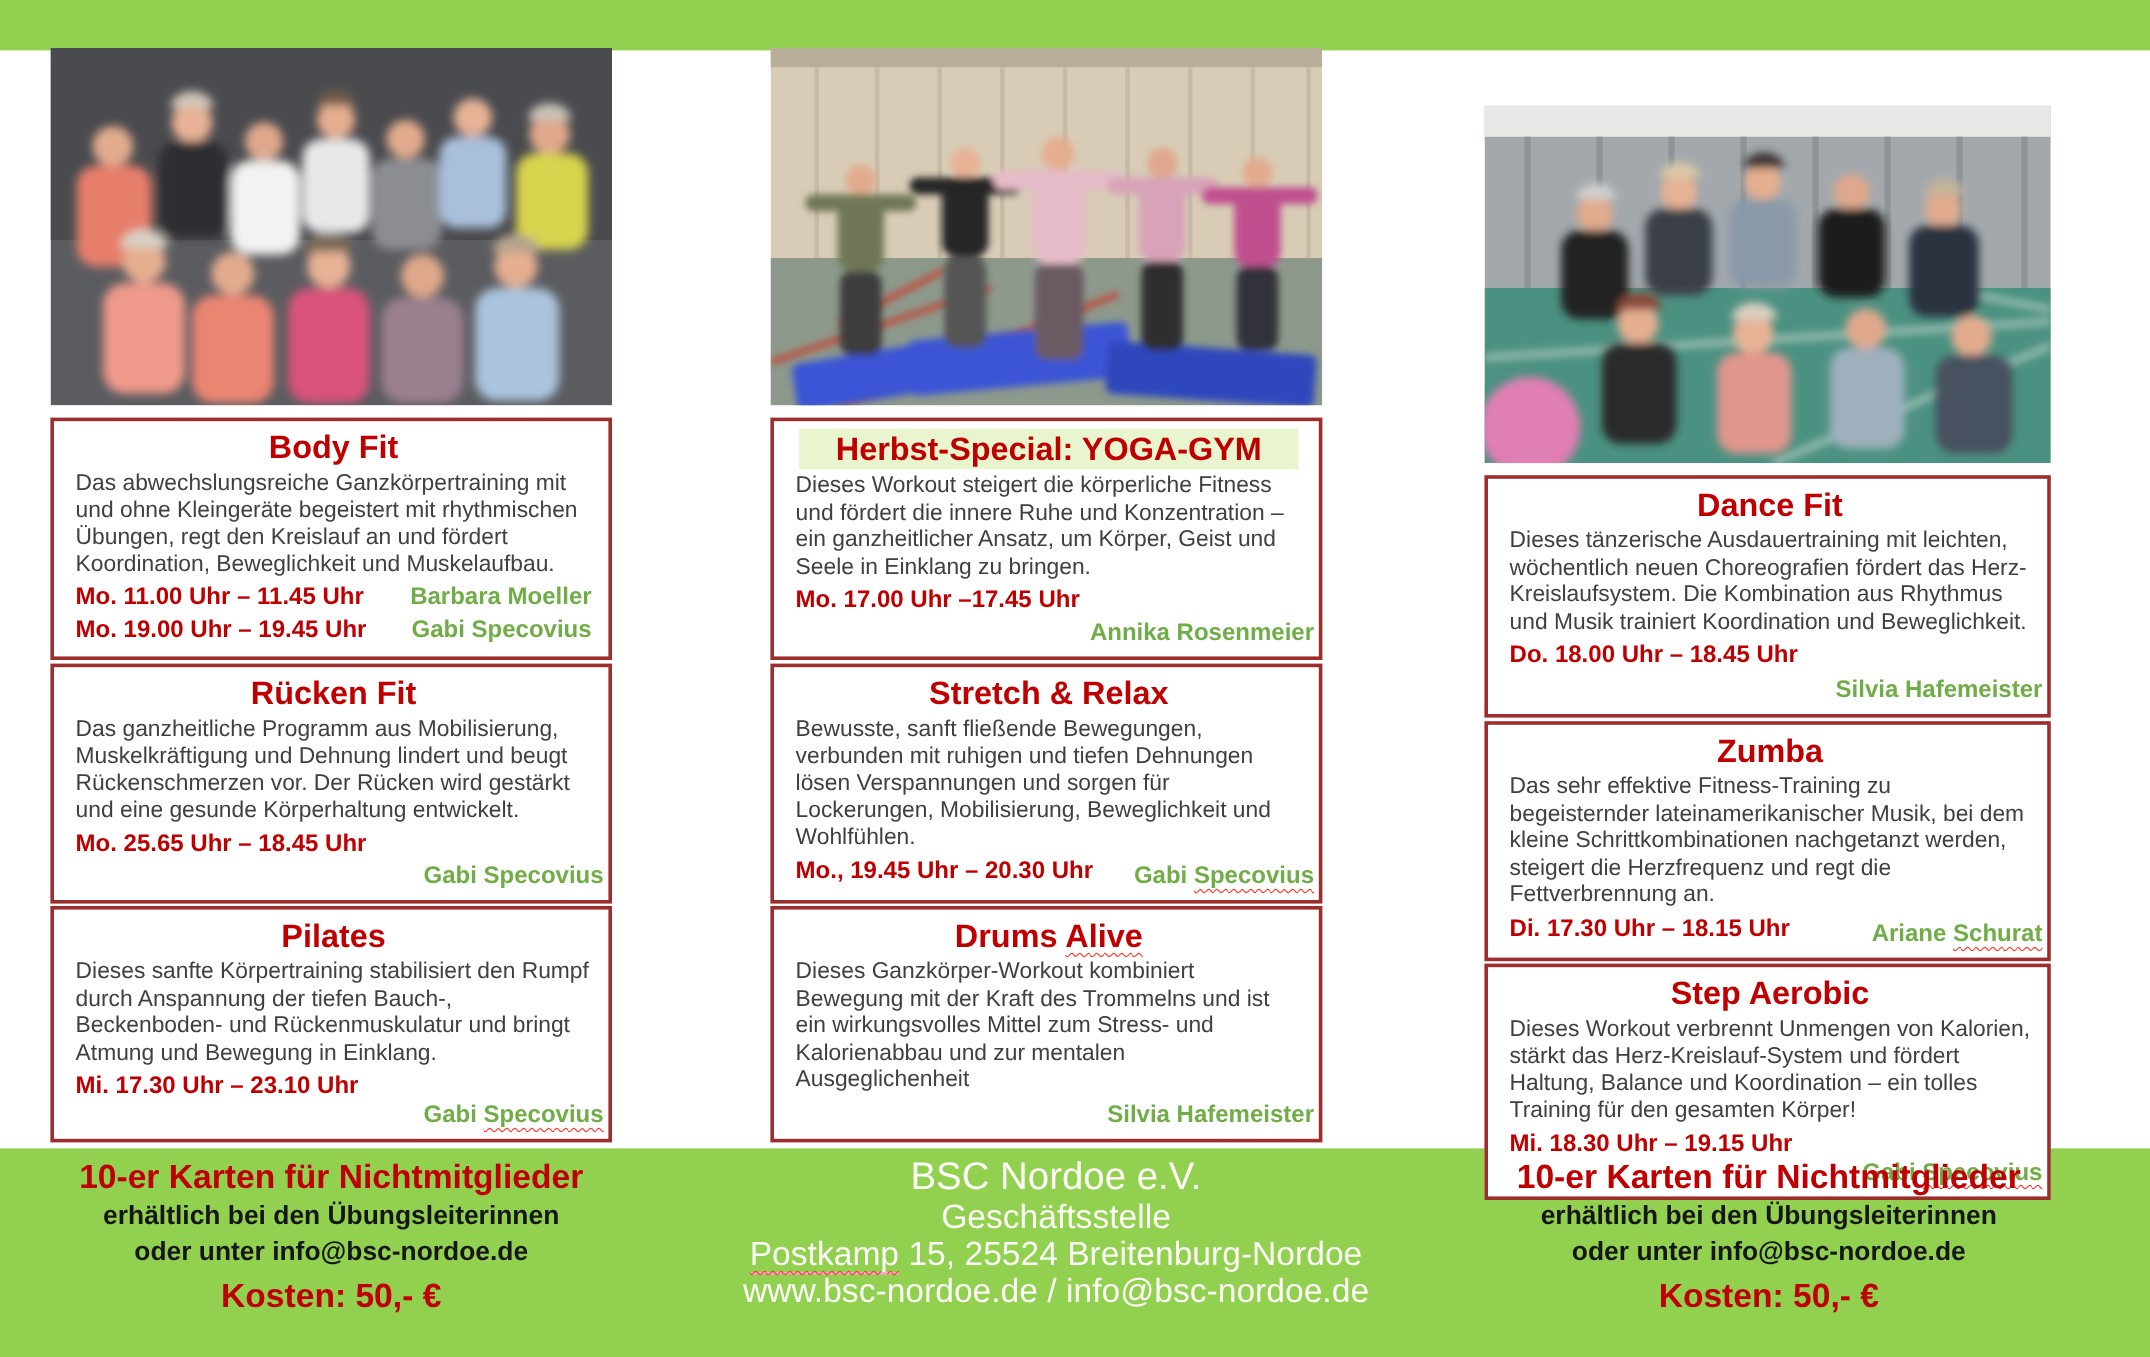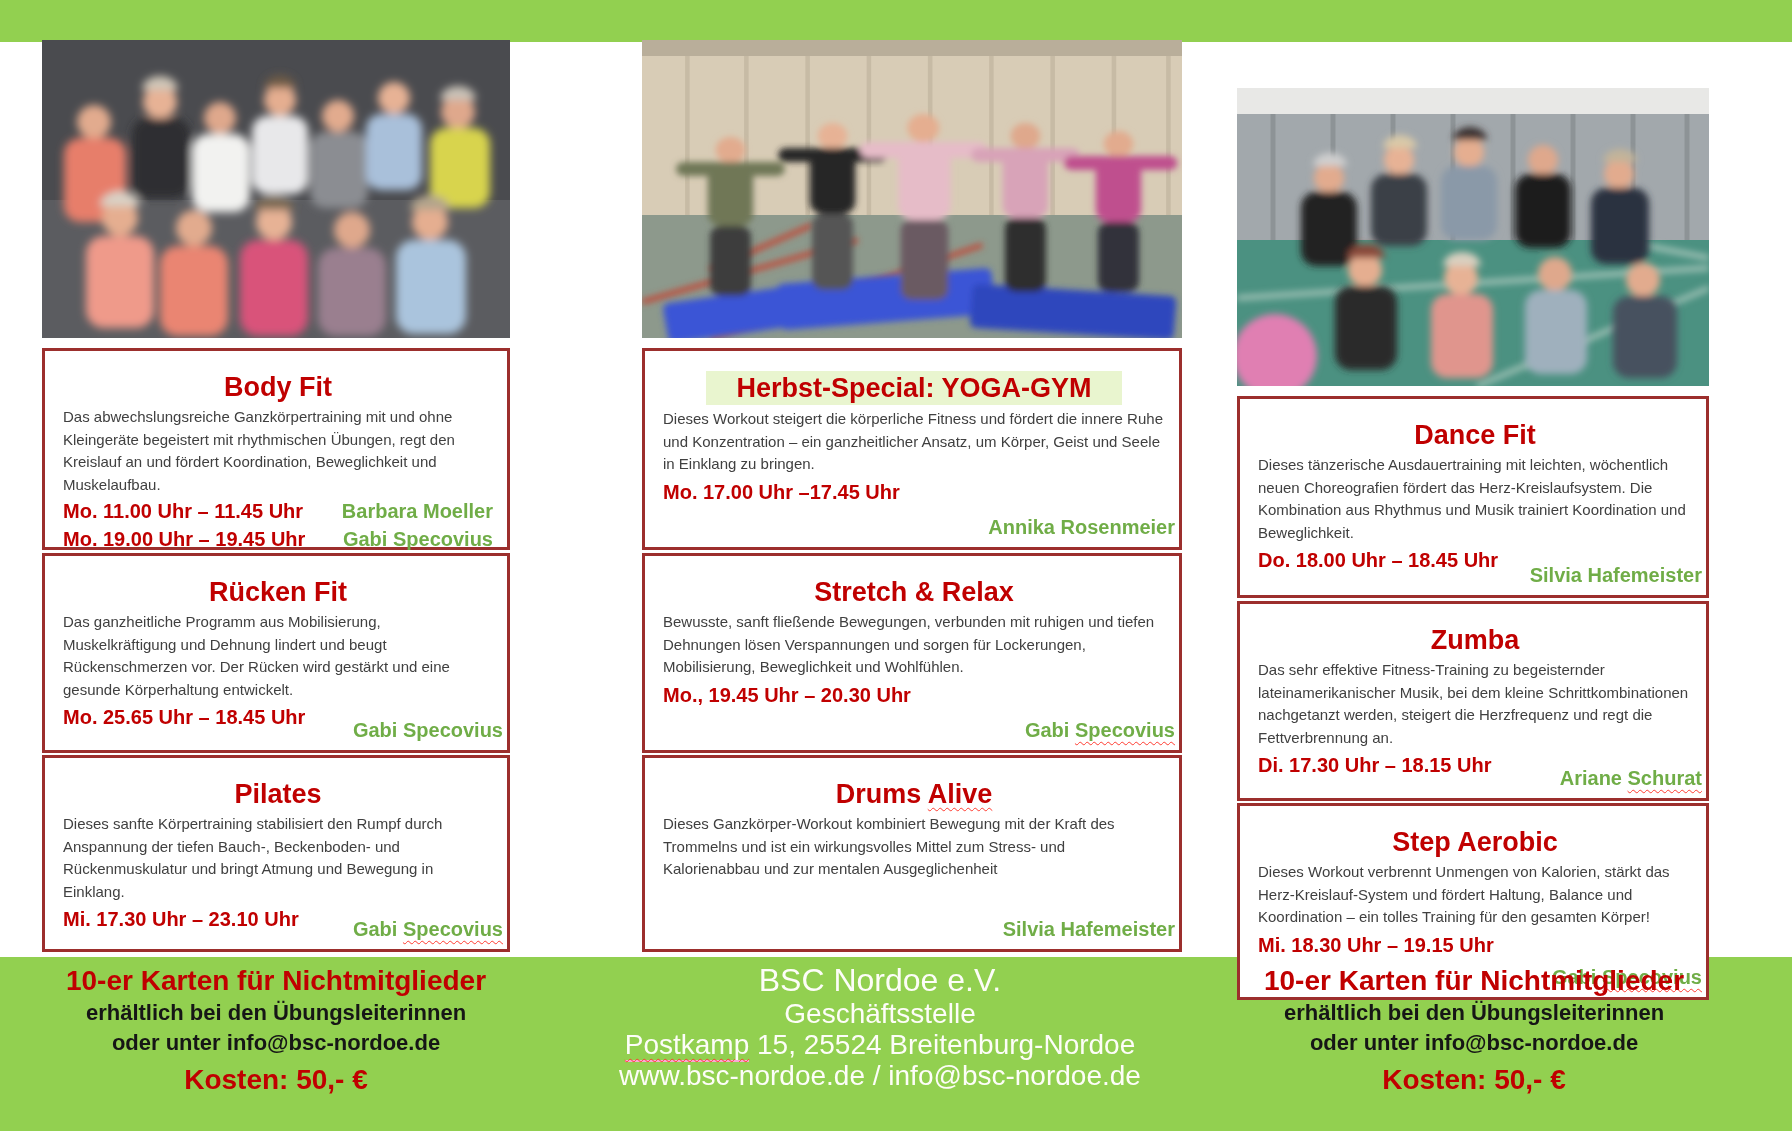--- a/index.html
+++ b/index.html
@@ -15,7 +15,7 @@
   .c3{left:1237px;width:472px;margin-top:48px;}
 
   .card{position:absolute;background:#fff;border:3px solid #9c2f2d;box-sizing:border-box;
-        padding:18px 14px 4px 18px;}
+        padding:4px 14px 4px 18px;}
   .r1{top:348px;height:202px;}
   .r2{top:553px;height:200px;}
   .r3{top:755px;height:197px;}

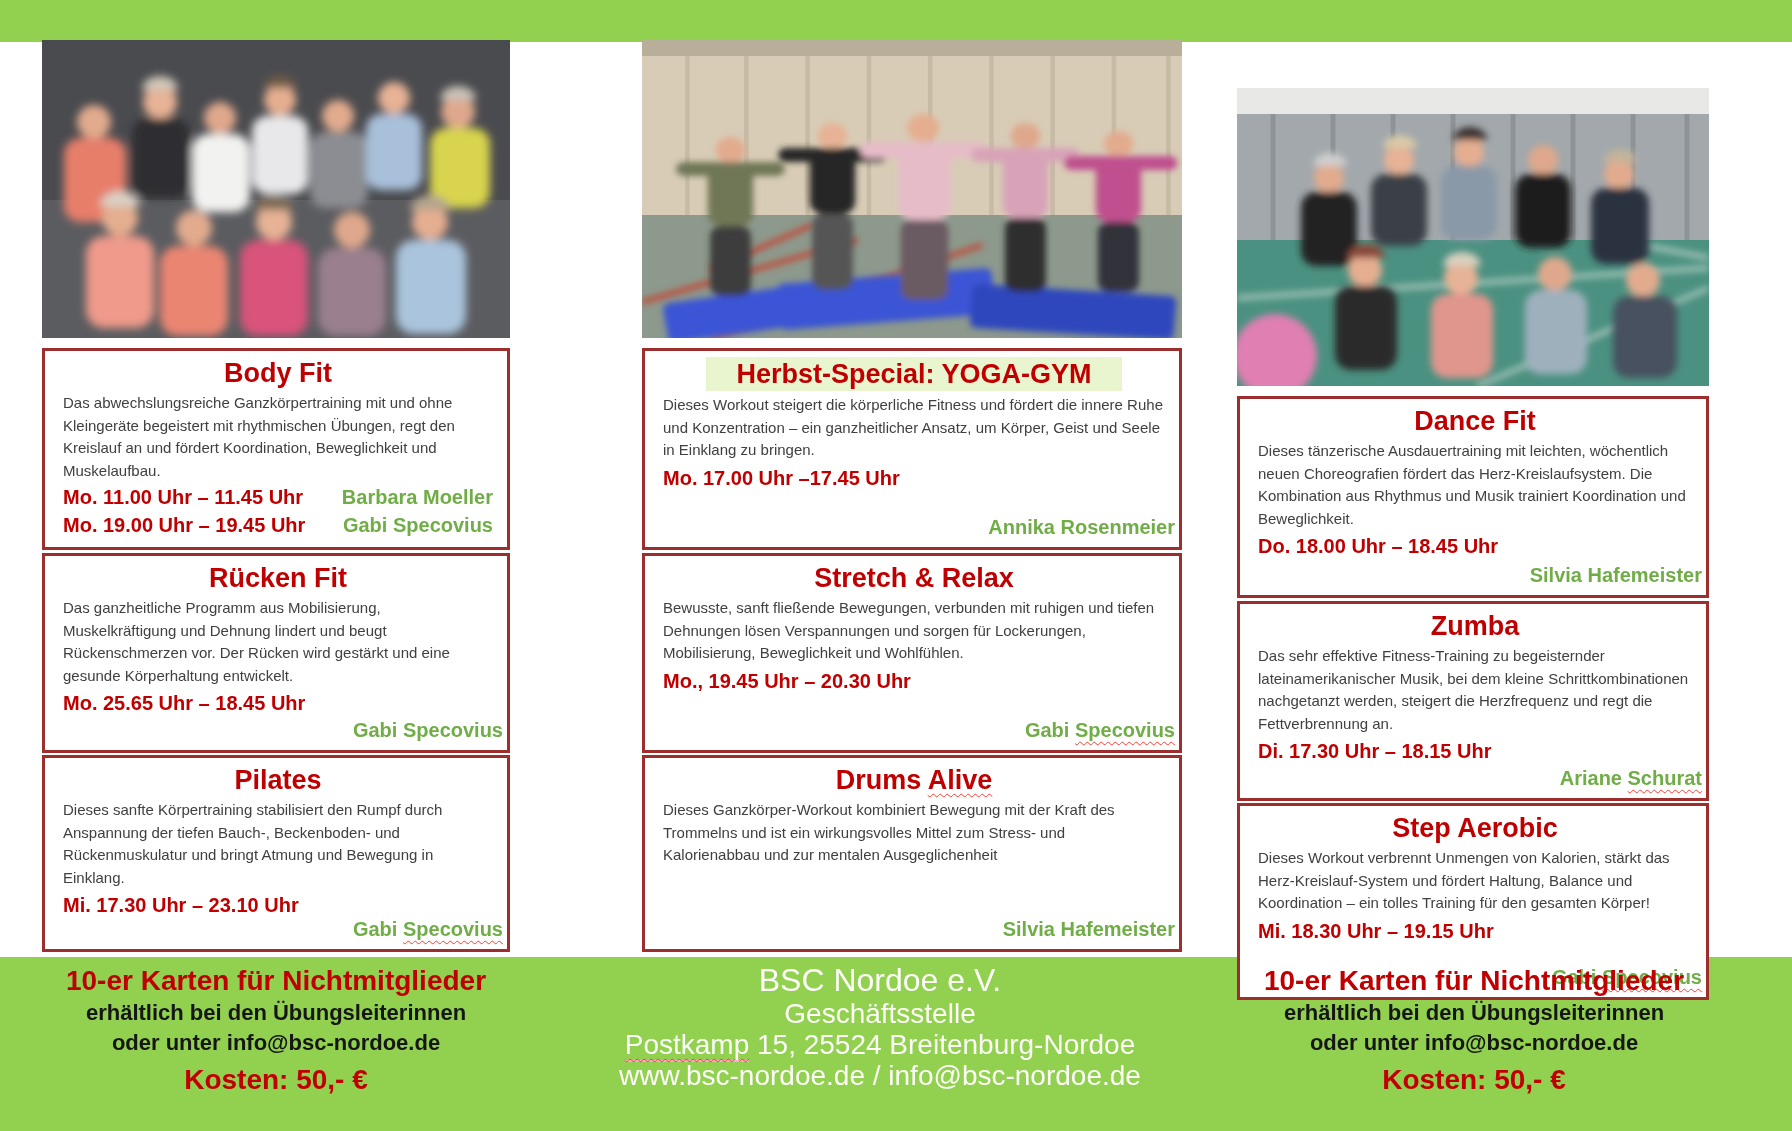--- a/index.html
+++ b/index.html
@@ -11,7 +11,7 @@
   .photo{position:absolute;top:40px;height:298px;overflow:hidden;}
   .photo svg{display:block;width:100%;height:100%;}
   .c1{left:42px;width:468px;}
-  .c2{left:642px;width:540px;}
+  .c2{left:642px;width:460px;}
   .c3{left:1237px;width:472px;margin-top:48px;}
 
   .card{position:absolute;background:#fff;border:3px solid #9c2f2d;box-sizing:border-box;

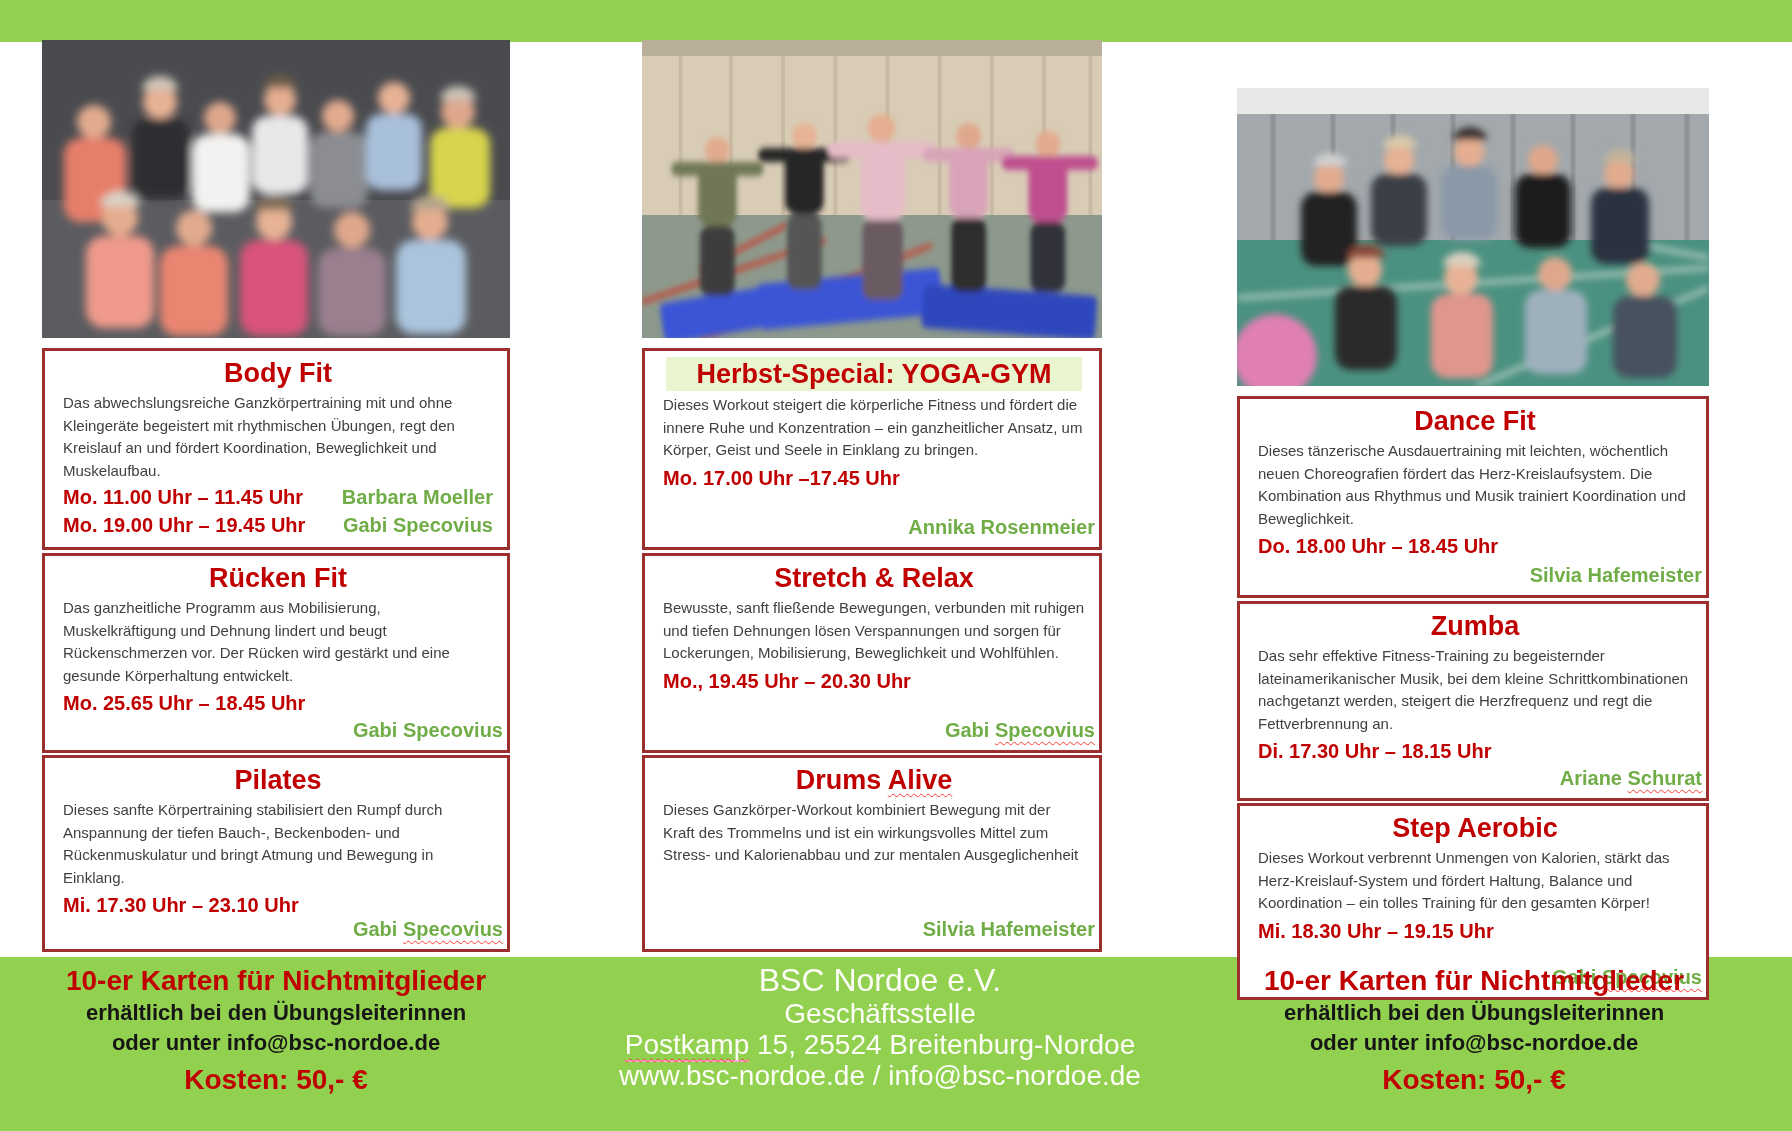--- a/index.html
+++ b/index.html
@@ -22,7 +22,7 @@
 
   .card-title{text-align:center;color:#c00000;font-weight:bold;font-size:27px;line-height:32px;margin:2px 0 3px 0;}
   .hl{background:#e9f5cf;display:inline-block;padding:1px 30px;}
-  .desc{color:#404040;font-size:15px;line-height:22.5px;}
+  .desc{color:#404040;font-size:19px;line-height:22.5px;}
   .time{color:#c00000;font-weight:bold;font-size:20px;line-height:26px;margin-top:3px;}
   .trainer{color:#70ad47;font-weight:bold;font-size:20px;}
   .trainer-abs{position:absolute;right:4px;bottom:8px;}

